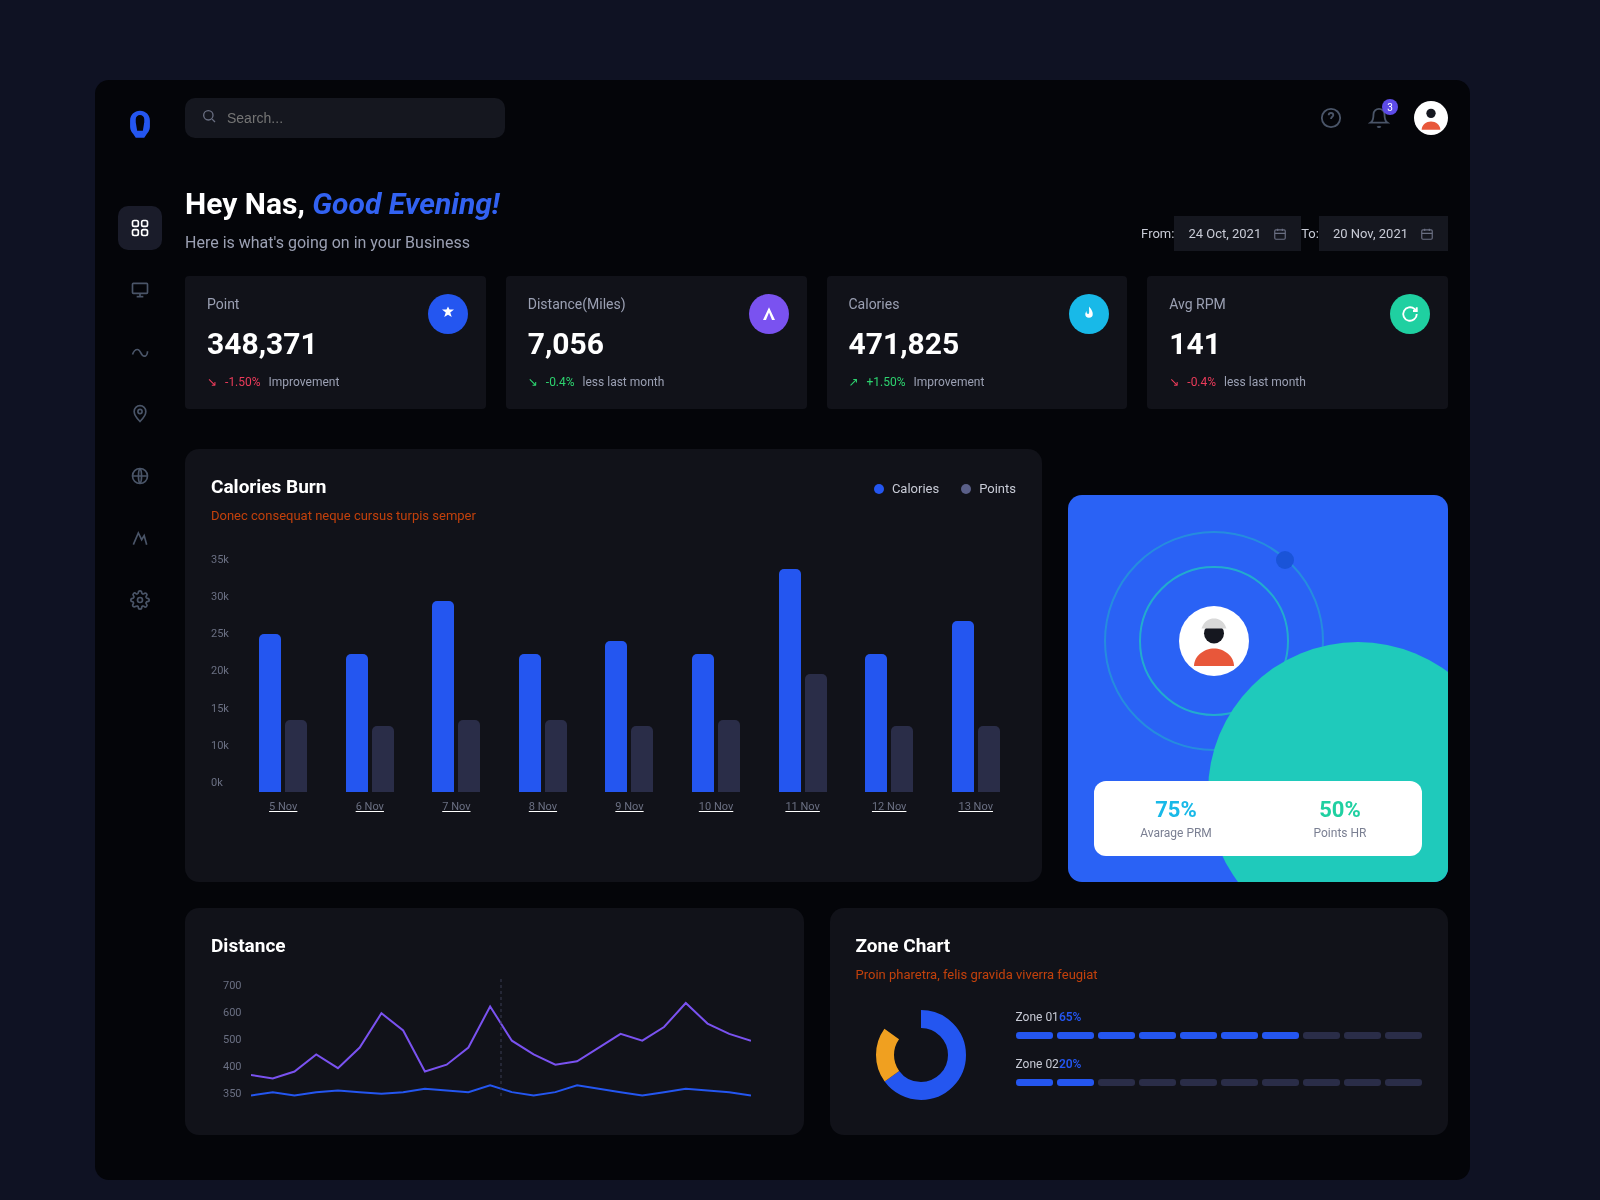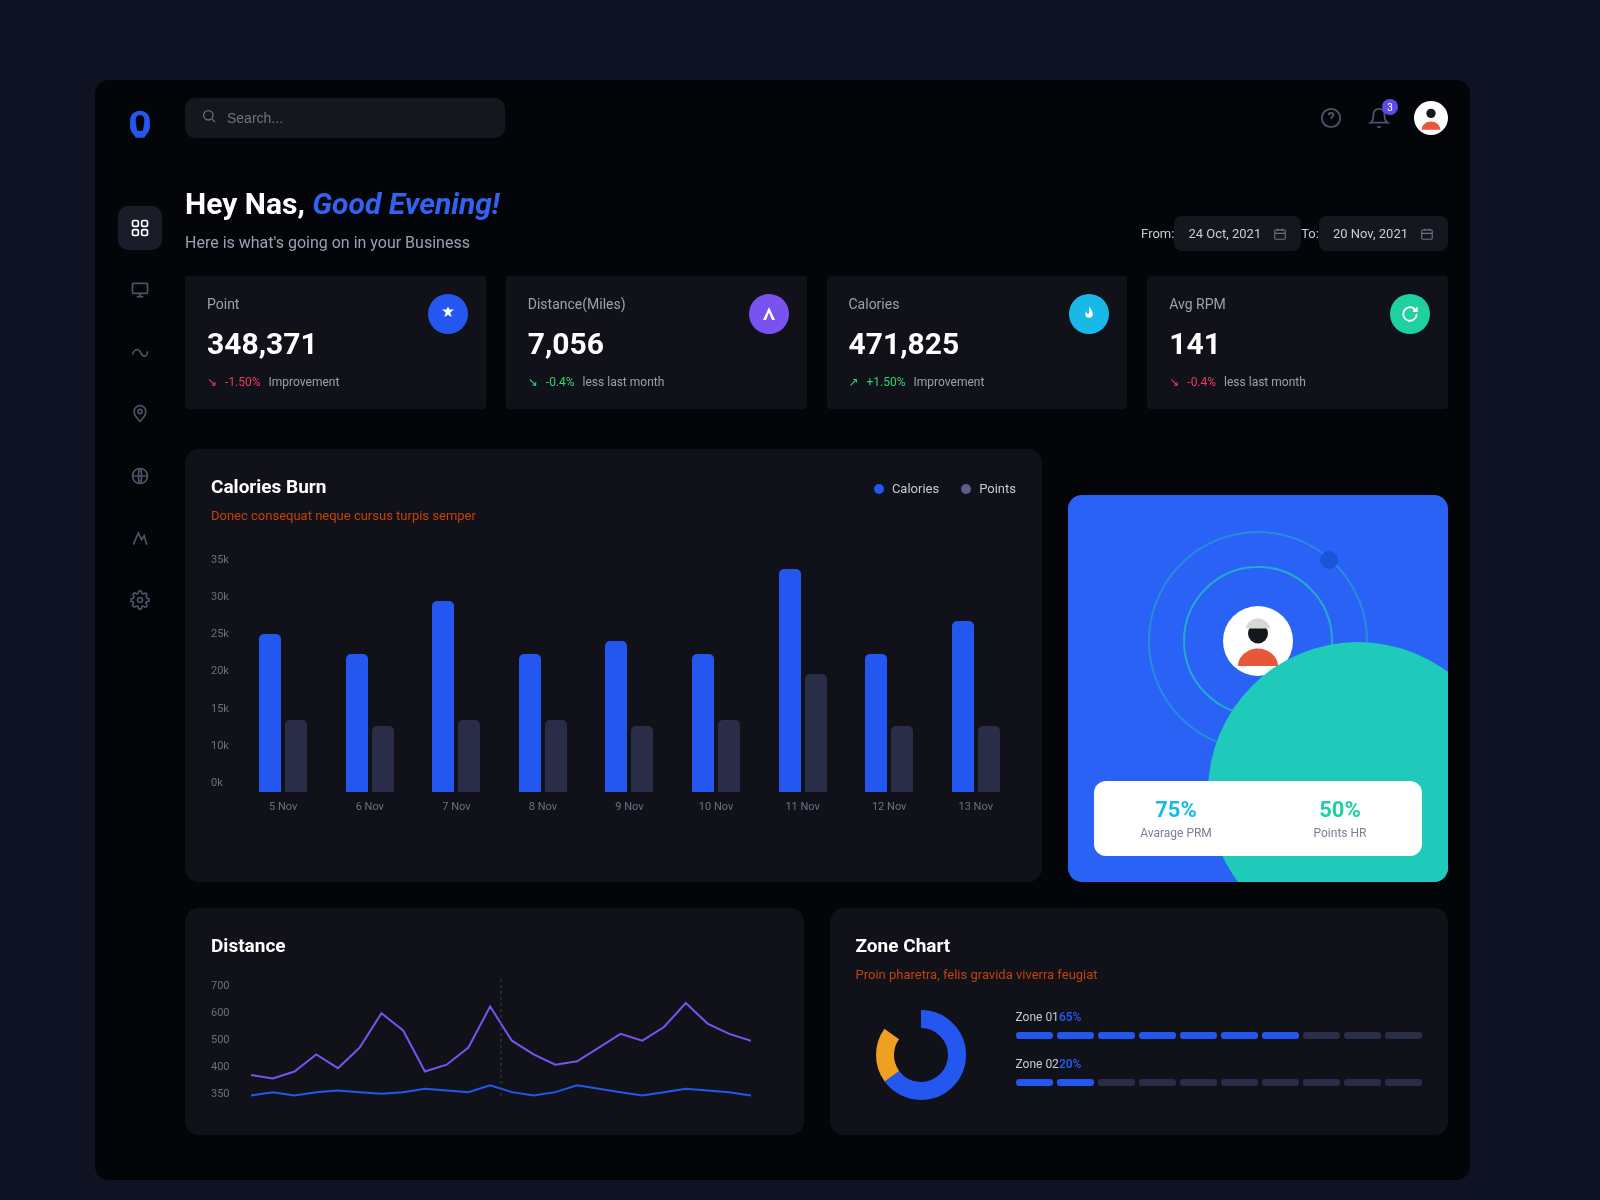--- a/index.html
+++ b/index.html
@@ -143,7 +143,7 @@
 .dlabel { font-size: 13px; color: #c8cbd6; }
 .date-pill {
   background: #15171f;
-  border-radius: 8px;
+  border-radius: 0;
   padding: 10px 14px;
   display: flex;
   align-items: center;

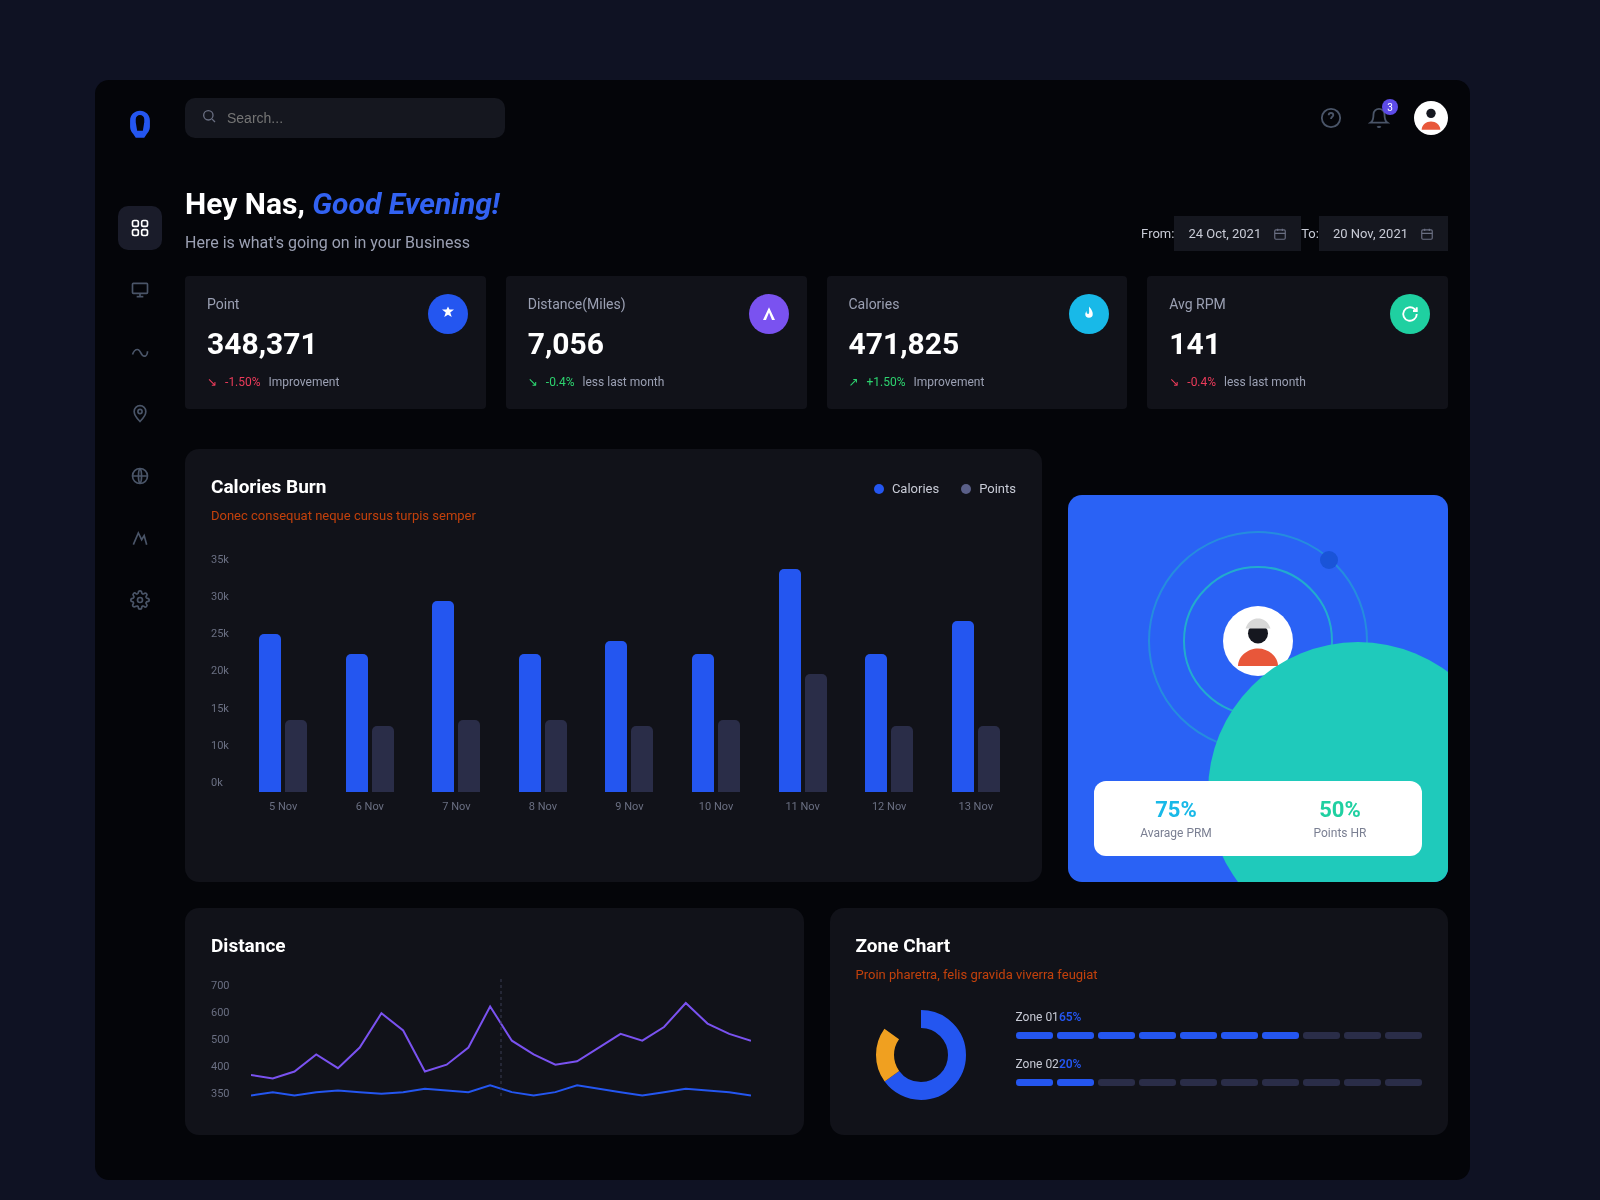--- a/index.html
+++ b/index.html
@@ -220,6 +220,7 @@
   align-items: flex-end;
   justify-content: space-between;
   gap: 6px;
+  text-decoration: underline;
 }
 .bar-group {
   display: flex;

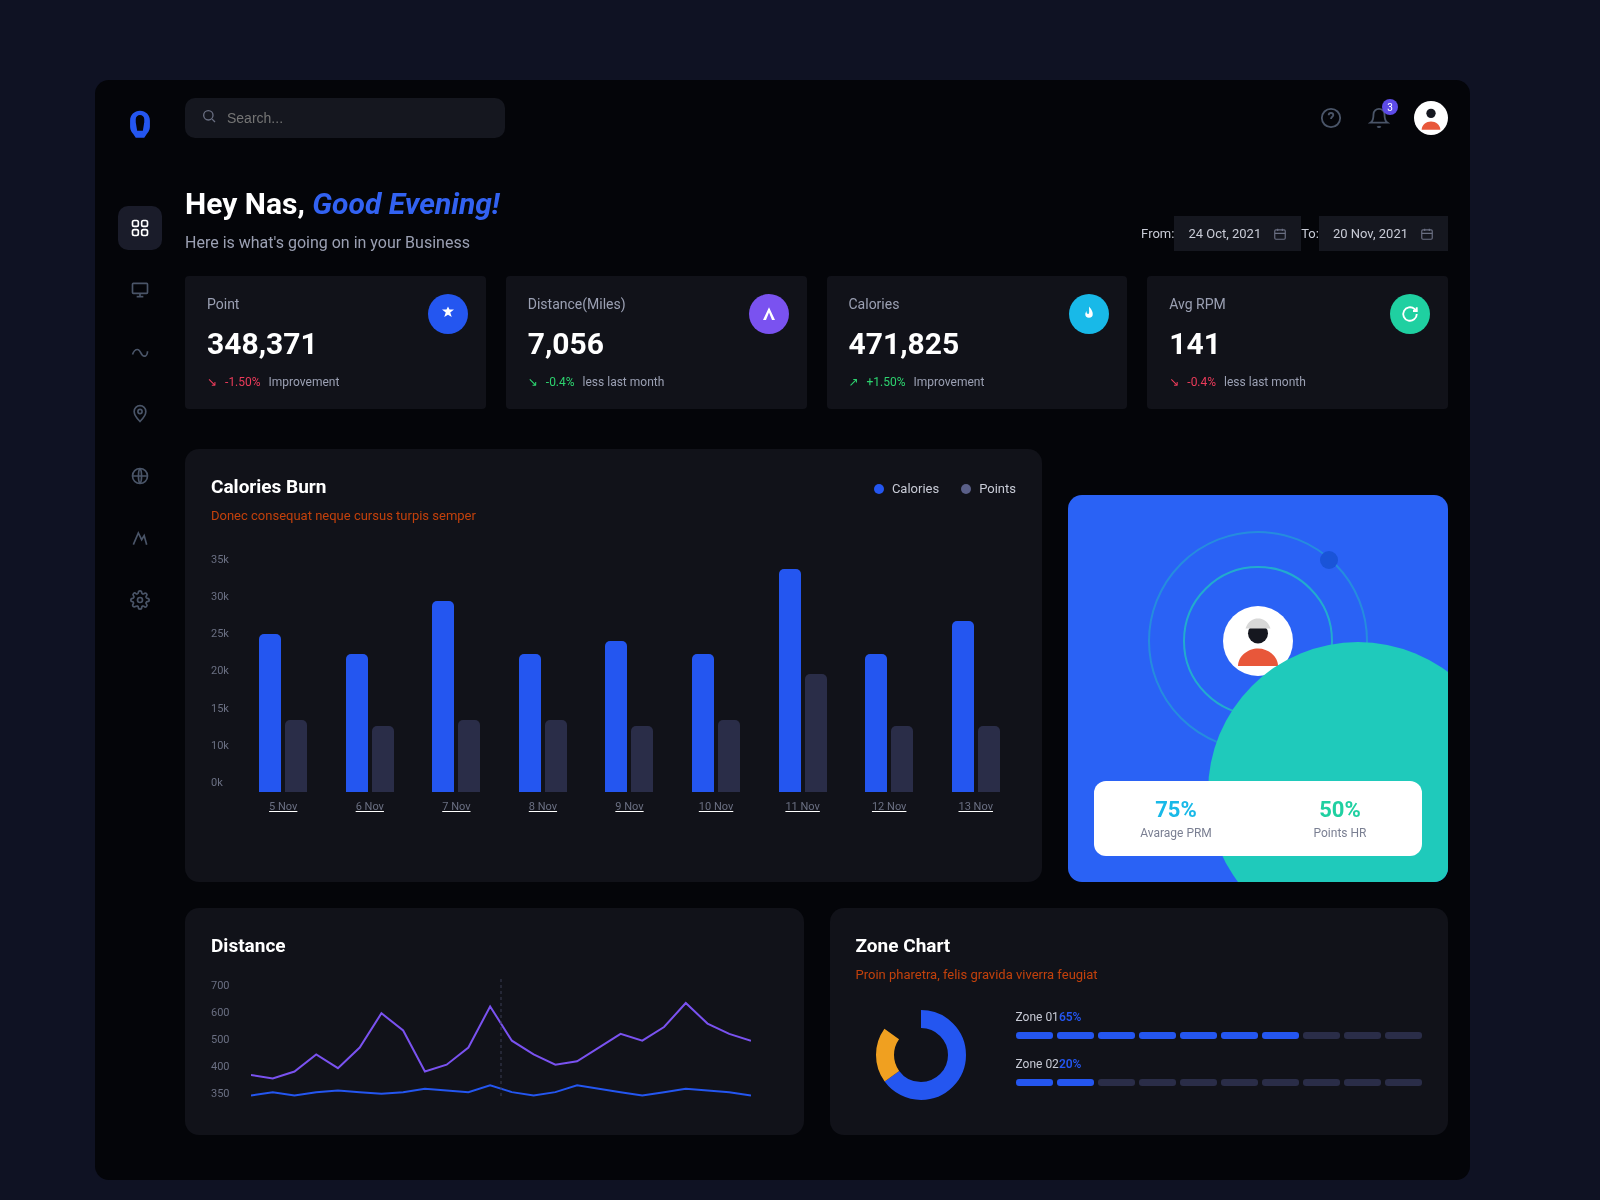--- a/index.html
+++ b/index.html
@@ -245,7 +245,6 @@
   overflow: hidden;
   display: flex;
   flex-direction: column;
-  align-items: center;
   justify-content: flex-end;
   margin-top: 46px;
 }

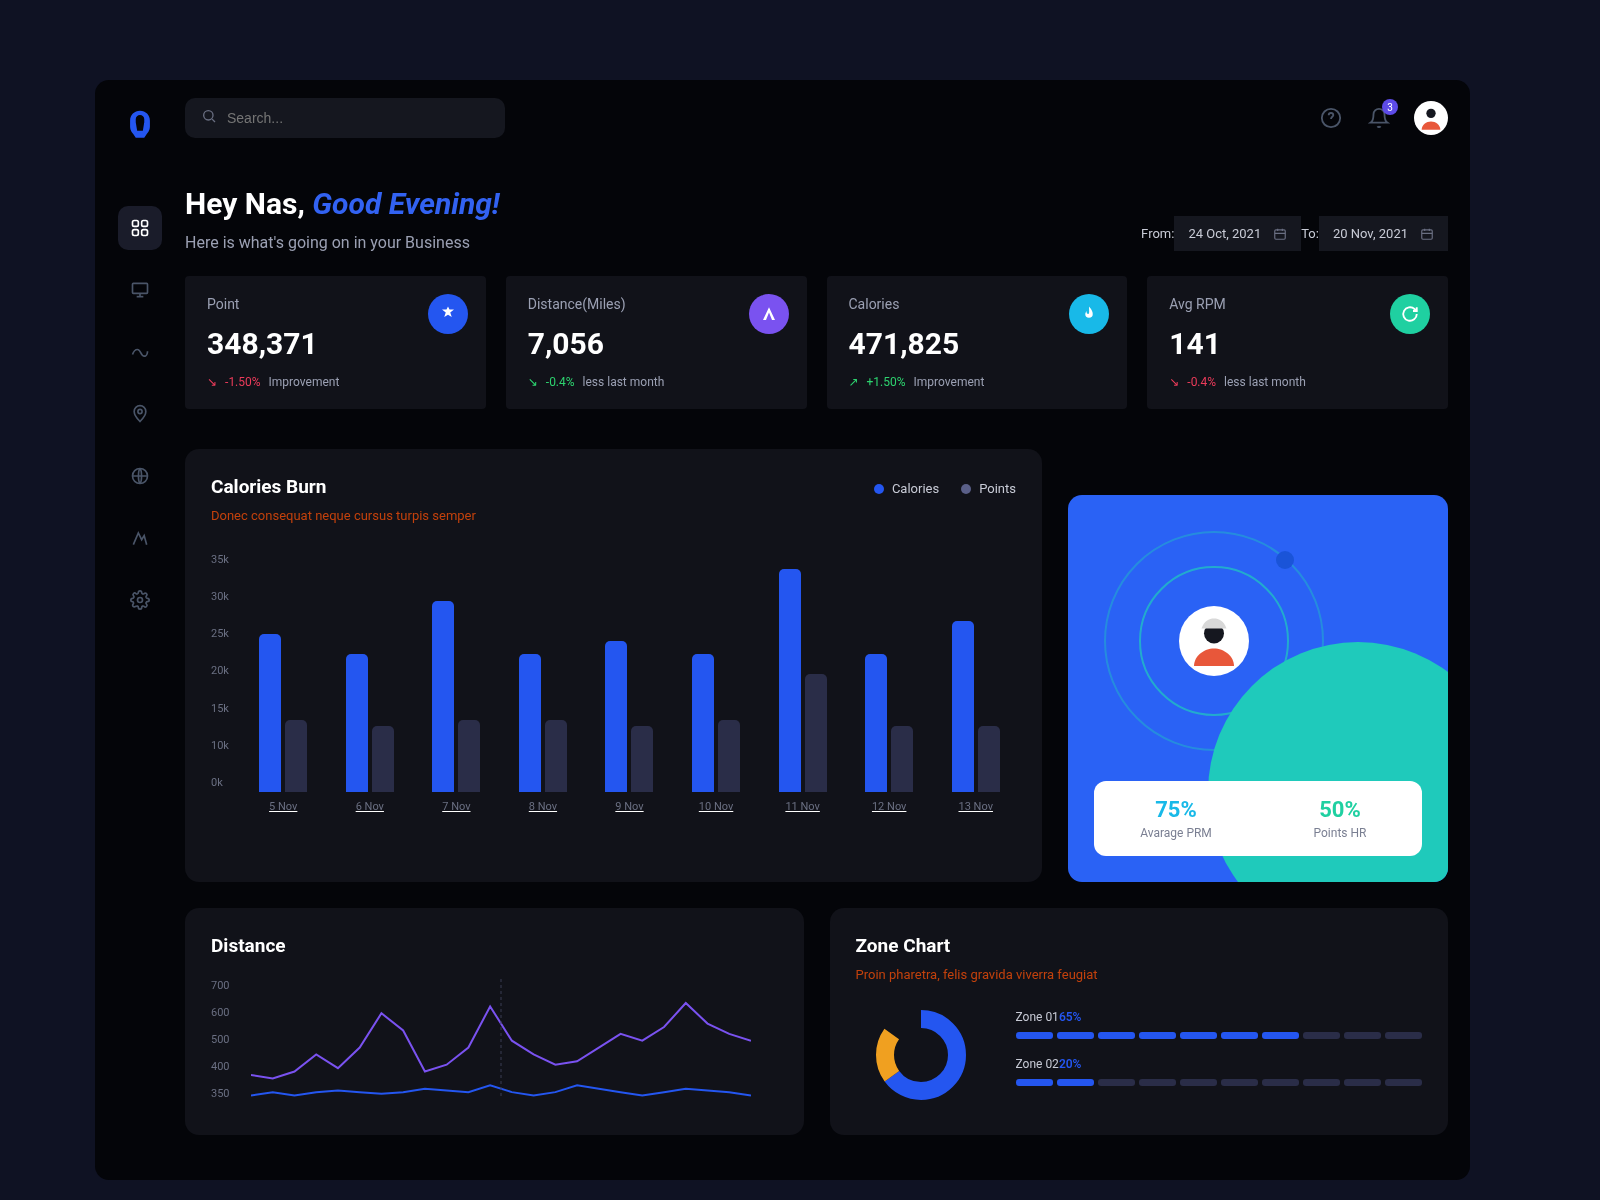--- a/index.html
+++ b/index.html
@@ -315,7 +315,7 @@
 .distance-chart { margin-top: 22px; position: relative; height: 130px; }
 .dy-axis {
   position: absolute;
-  left: 0;
+  left: 12px;
   top: 0;
   display: flex;
   flex-direction: column;

